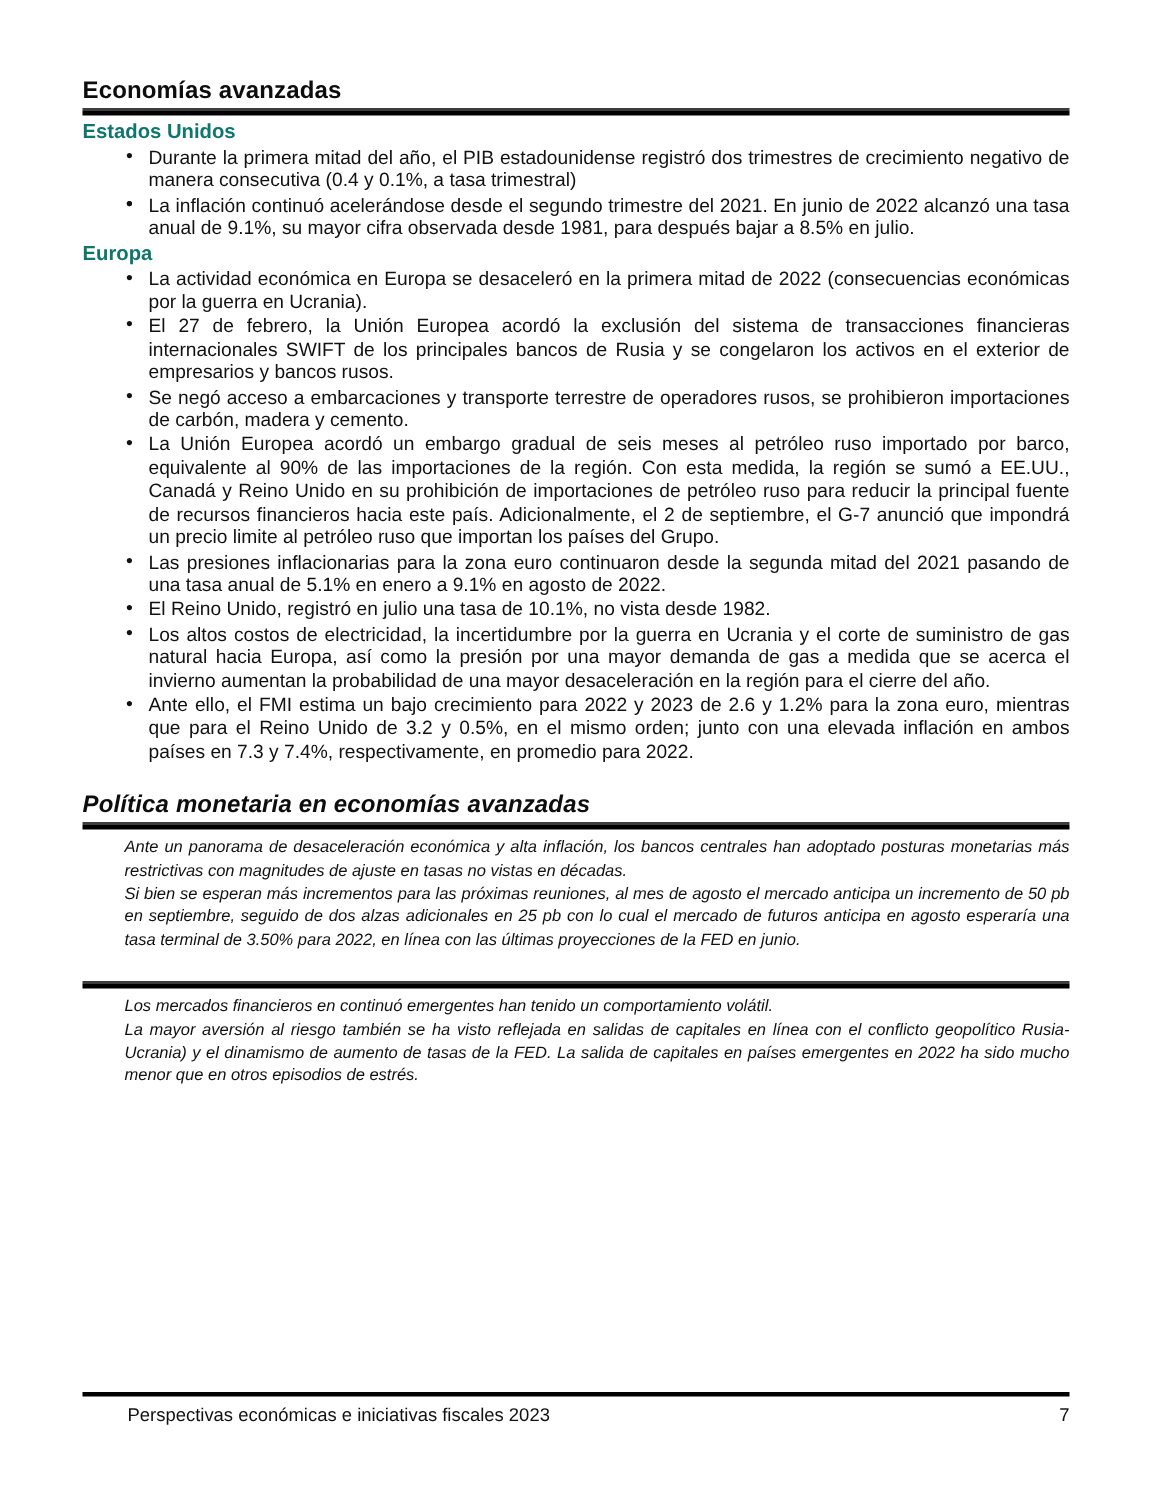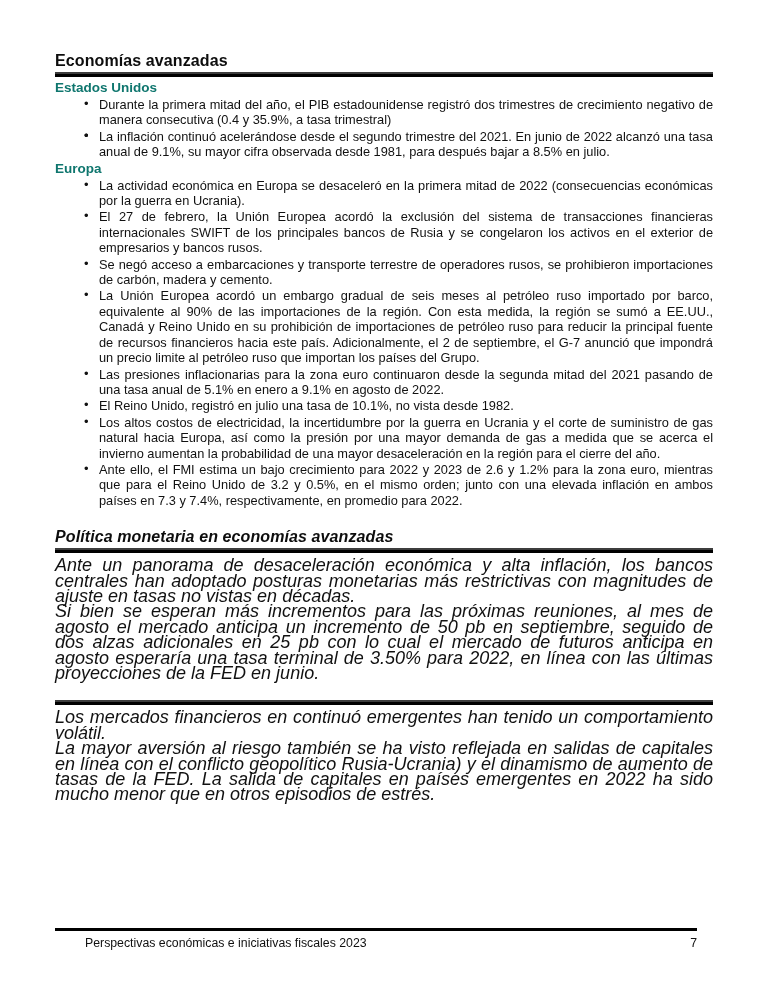--- a/index.html
+++ b/index.html
@@ -88,7 +88,7 @@
     <ul class="bullets">
       <li>
         <span class="dot">•</span>
-        <span>Durante la primera mitad del año, el PIB estadounidense registró dos trimestres de crecimiento negativo de manera consecutiva (0.4 y 35.9%, a tasa trimestral)</span>
+        <span>Durante la primera mitad del año, el PIB estadounidense registró dos trimestres de crecimiento negativo de manera consecutiva (0.4 y 0.1%, a tasa trimestral)</span>
       </li>
       <li>
         <span class="dot">•</span>

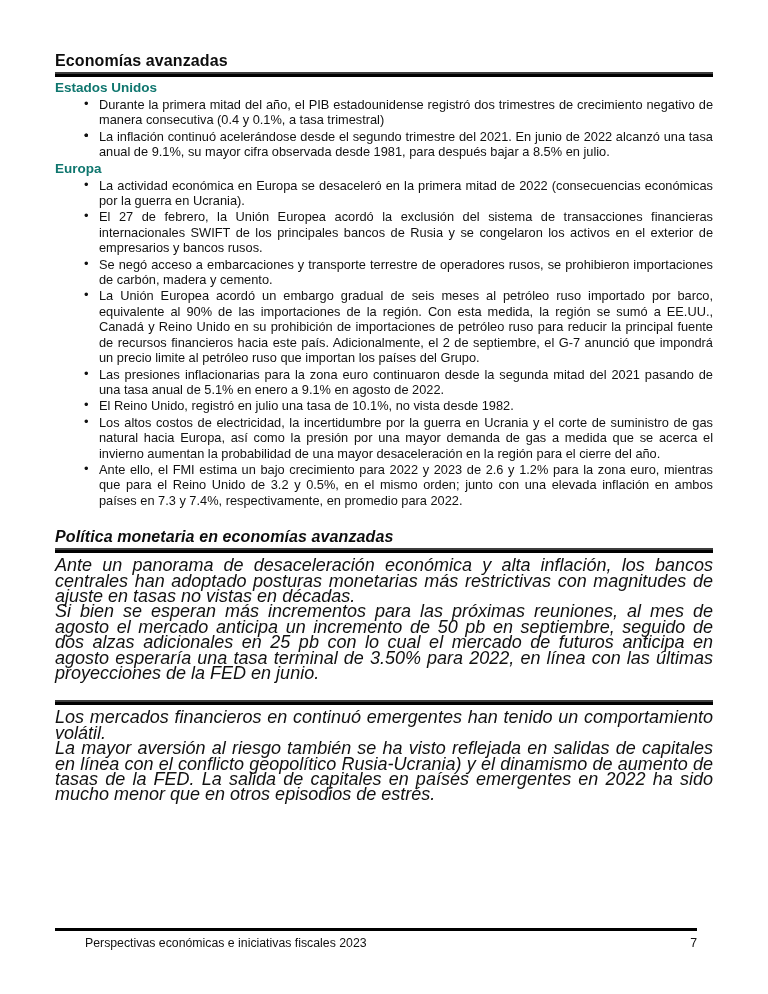--- a/index.html
+++ b/index.html
@@ -54,9 +54,10 @@
     font-size: 13px;
   }
   p.body-par {
-    font-size: 18px;
+    font-size: 11px;
     line-height: 15.4px;
     text-align: justify;
+    margin-left: 28px;
   }
   section.spaced { margin-top: 19px; font-style: italic; }
   section.spaced .title-rule { margin-bottom: 5px; }

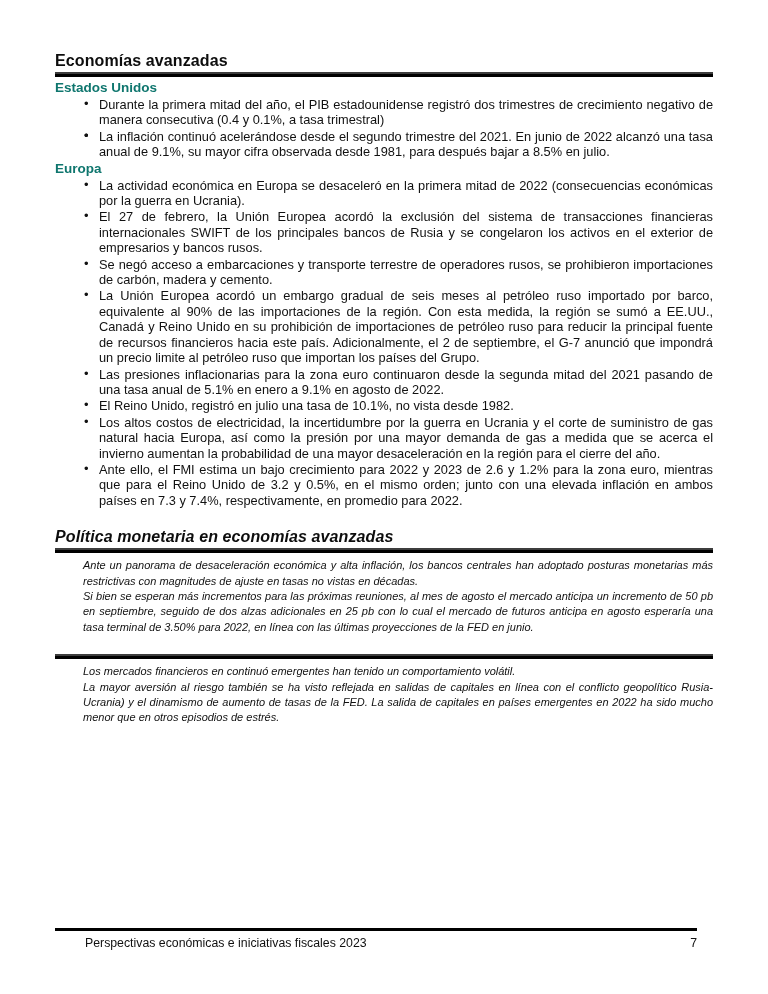--- a/index.html
+++ b/index.html
@@ -64,7 +64,7 @@
   .footer {
     position: absolute;
     left: 55px;
-    right: 71px;
+    right: 55px;
     top: 928px;
     border-top: 3px solid #000000;
     padding-top: 5px;

